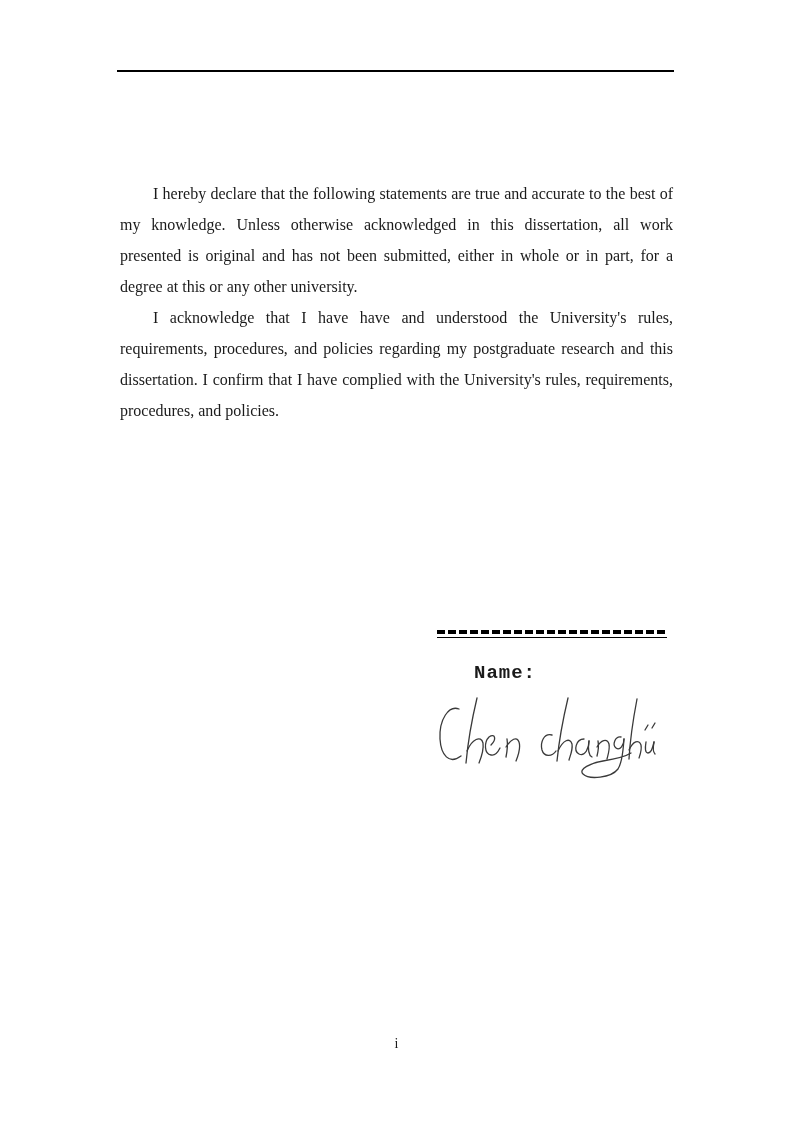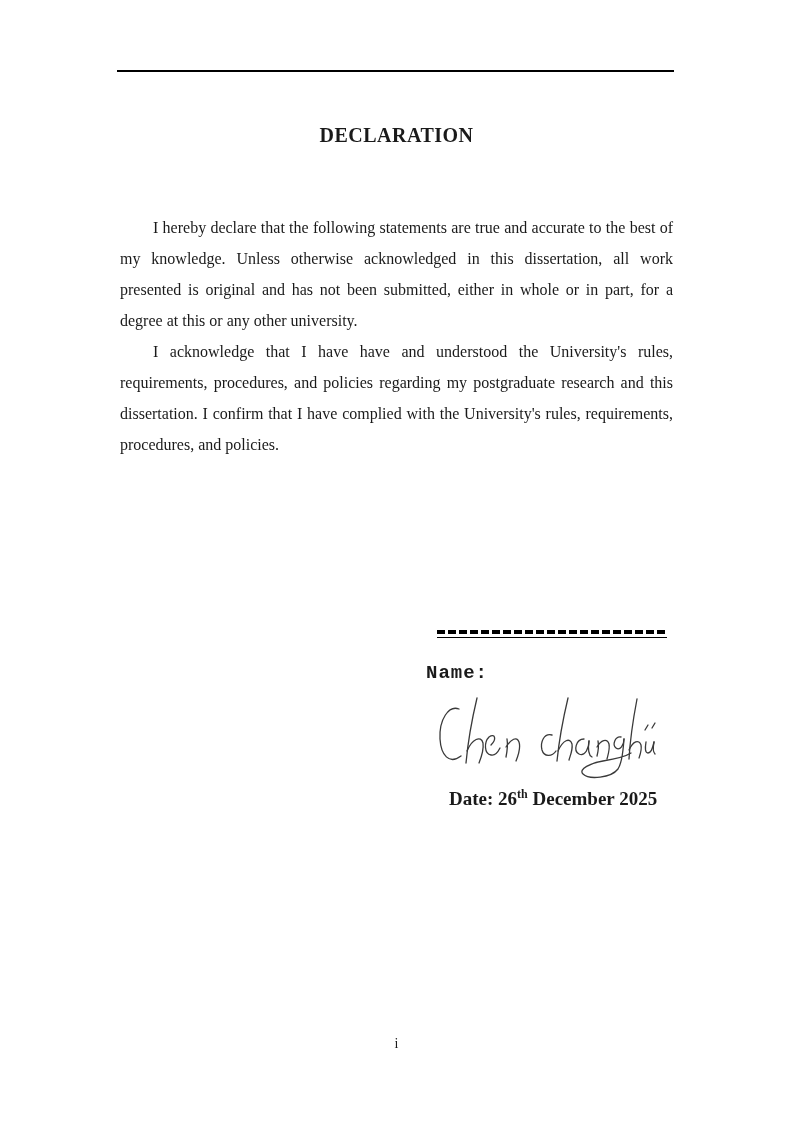--- a/index.html
+++ b/index.html
@@ -137,7 +137,6 @@
 
   <div class="top-rule"></div>
 
-  <h1 class="title">DECLARATION</h1>
 
   <div class="body-text">
     <p>I hereby declare that the following statements are true and accurate to the best of my knowledge. Unless otherwise acknowledged in this dissertation, all work presented is original and has not been submitted, either in whole or in part, for a degree at this or any other university.</p>

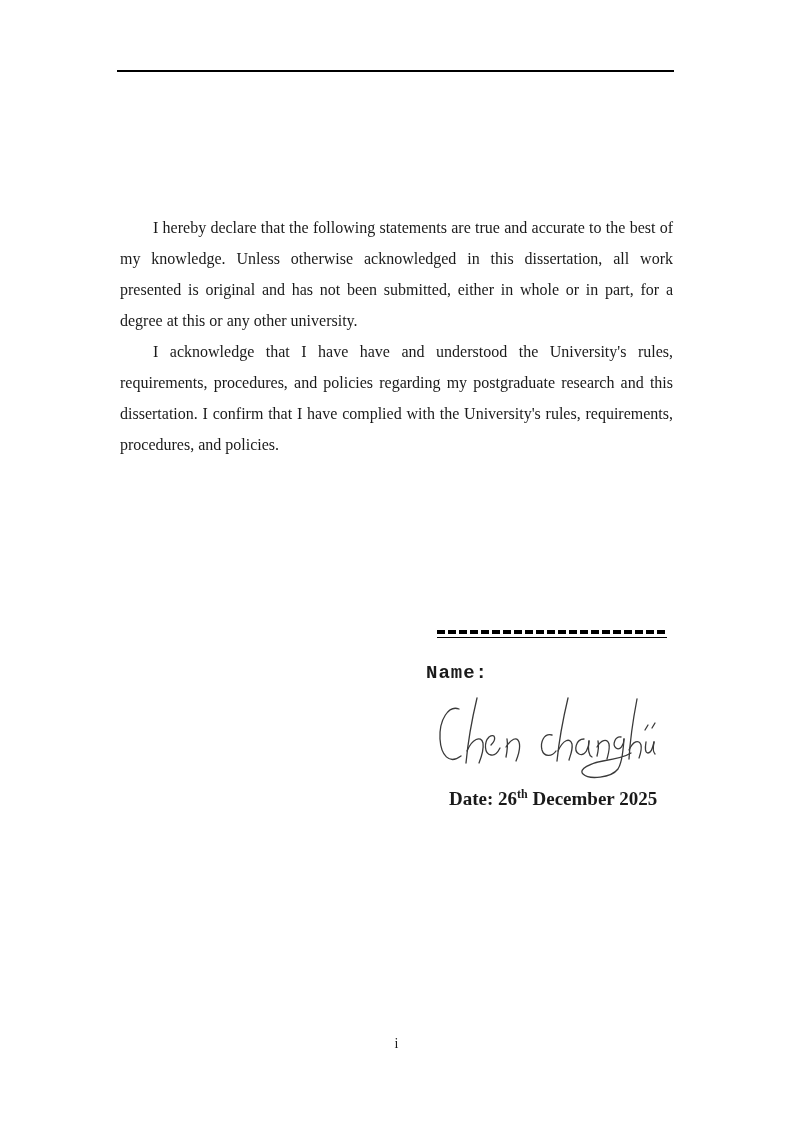--- a/index.html
+++ b/index.html
@@ -50,7 +50,6 @@
     font-size: 16px;
     line-height: 31px;
     text-align: justify;
-    margin-top: 34px;
   }
   .body-text p {
     margin: 0;

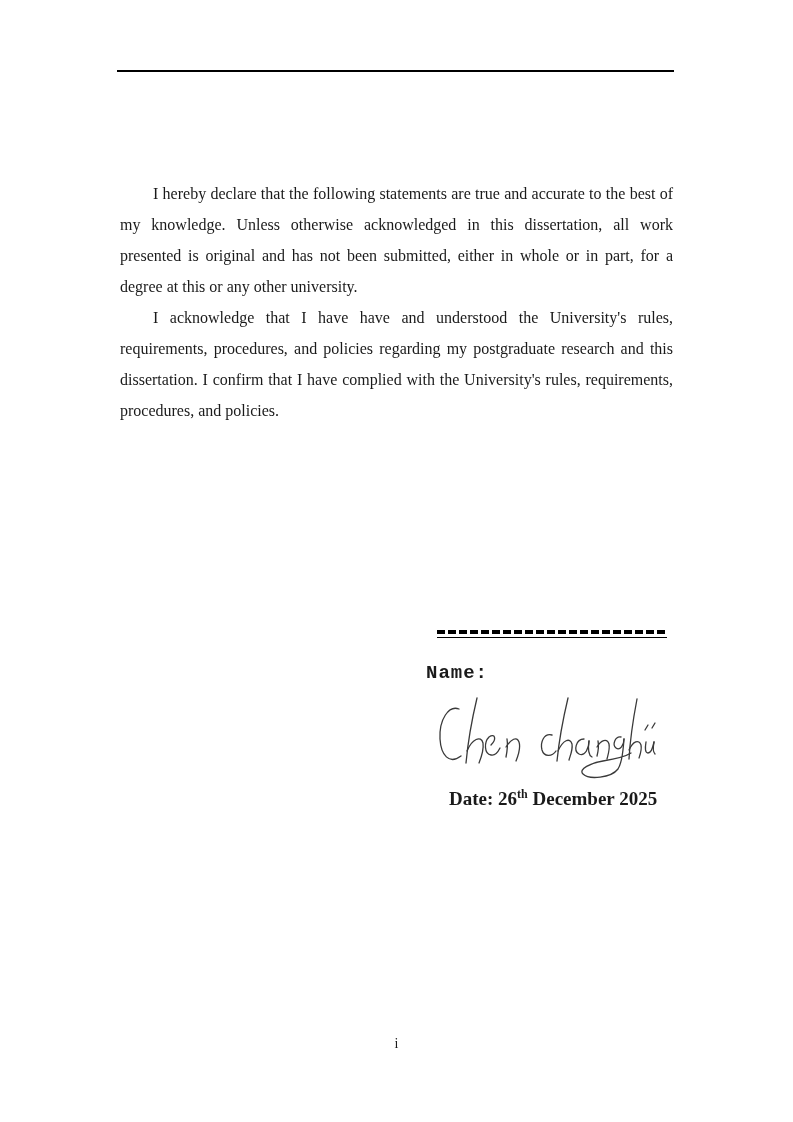--- a/index.html
+++ b/index.html
@@ -80,7 +80,7 @@
   
   .name-label {
     position: absolute;
-    left: 426px;
+    left: 474px;
     top: 662px;
     font-family: "Liberation Mono", monospace;
     font-size: 19px;

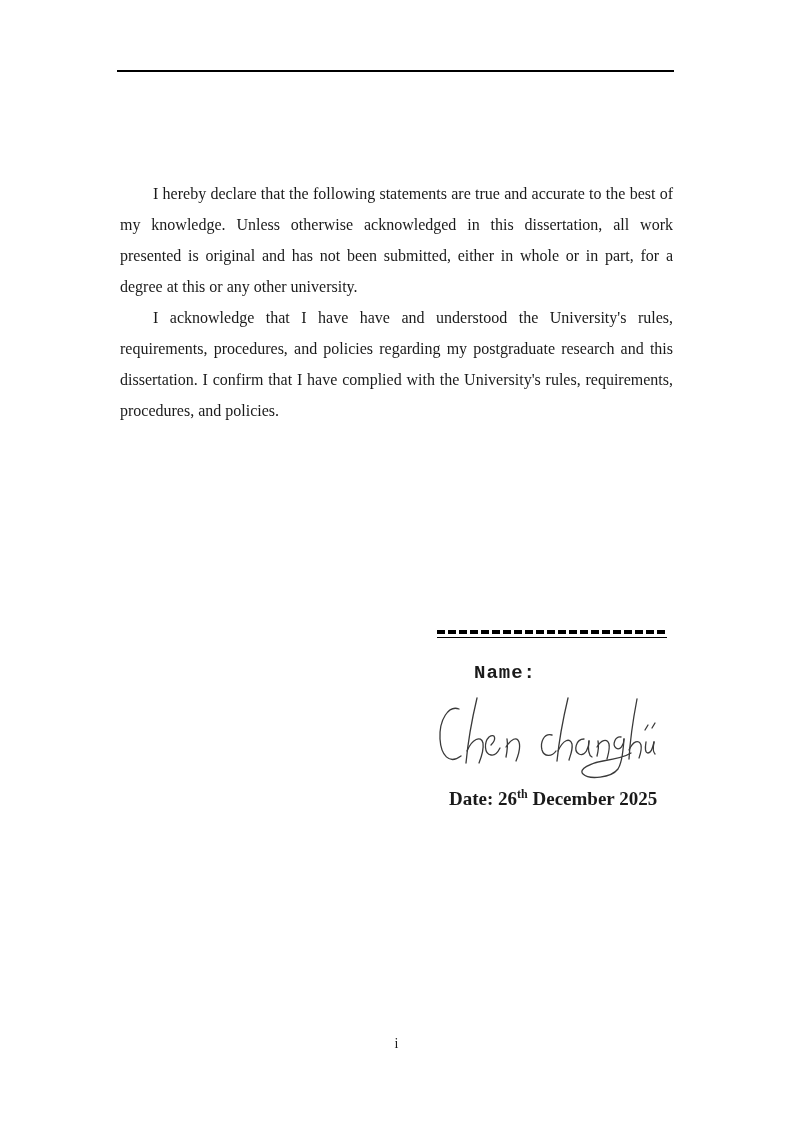--- a/index.html
+++ b/index.html
@@ -172,7 +172,6 @@
     <path d="M 215 33 L 218 28"></path>
   </svg>
 
-  <div class="date-line"><span>Date: 26</span><sup>th</sup><span> December 2025</span></div>
 
   <div class="footer">i</div>
 

